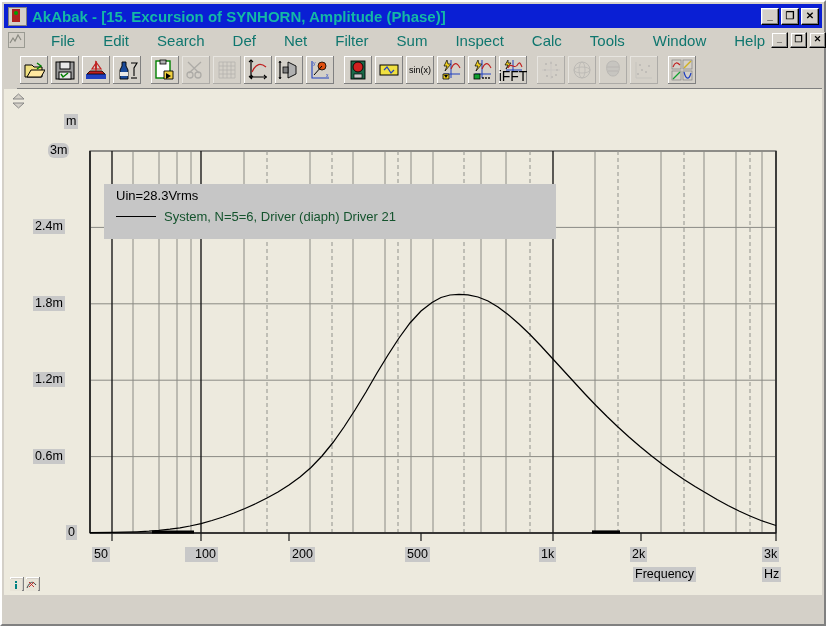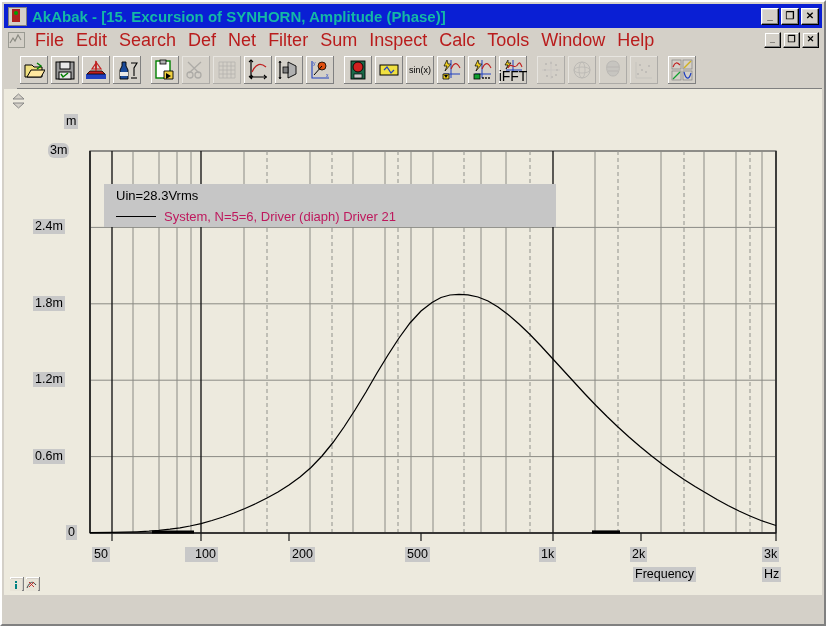--- a/index.html
+++ b/index.html
@@ -54,7 +54,7 @@
   }
   .mdi-icon svg{display:block;}
   .menubar .mi{
-    font-size:18px;color:#b91c1c;padding:2px 6px;white-space:nowrap;
+    font-size:15px;color:#0f766e;padding:2px 6px;white-space:nowrap;margin-left:16px;
   }
   .mdi-buttons{margin-left:auto;display:flex;gap:2px;margin-right:3px;}
   .mdibtn{

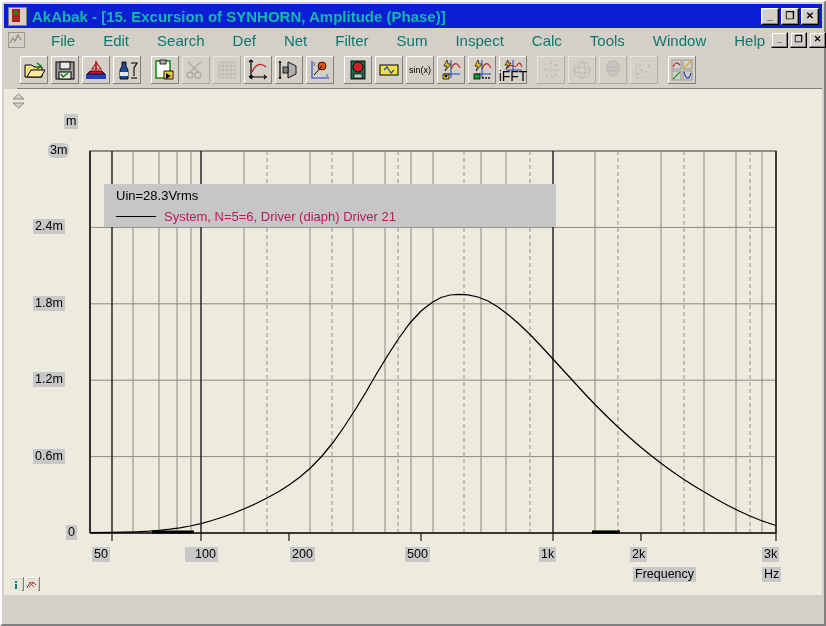--- a/index.html
+++ b/index.html
@@ -105,7 +105,7 @@
     font-size:12.5px;line-height:15px;padding:0 2px;white-space:nowrap;
   }
   .legendbox{
-    position:absolute;left:100px;top:95px;width:452px;height:43px;
+    position:absolute;left:100px;top:95px;width:452px;height:55px;
     background:#c6c6c6;
   }
   .legendbox .l1{

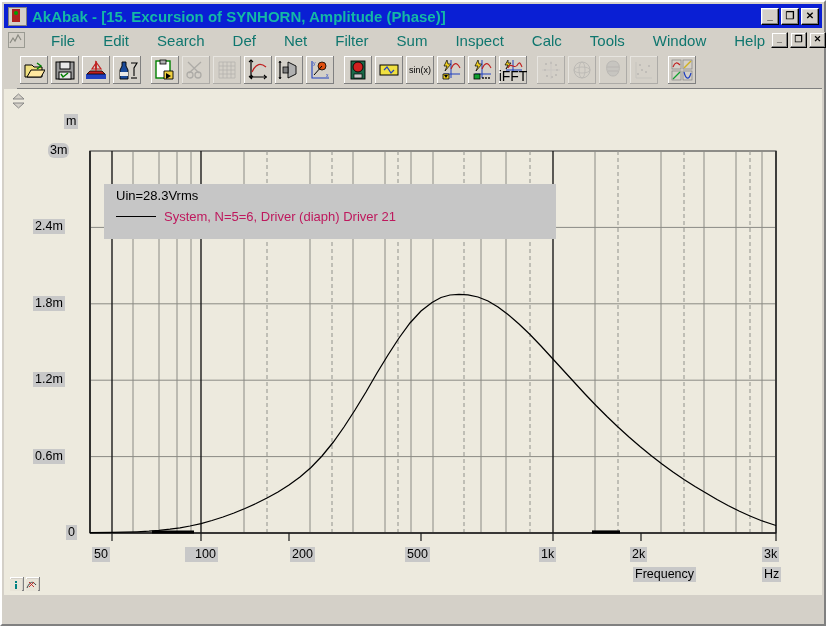--- a/index.html
+++ b/index.html
@@ -112,7 +112,7 @@
     position:absolute;left:12px;top:4px;font-size:13px;color:#000;white-space:nowrap;
   }
   .legendbox .l2{
-    position:absolute;left:60px;top:25px;font-size:13px;color:#be185d;white-space:nowrap;
+    position:absolute;left:60px;top:25px;font-size:13px;color:#14532d;white-space:nowrap;
   }
   .legendbox .lline{
     position:absolute;left:12px;top:32px;width:40px;height:0;

